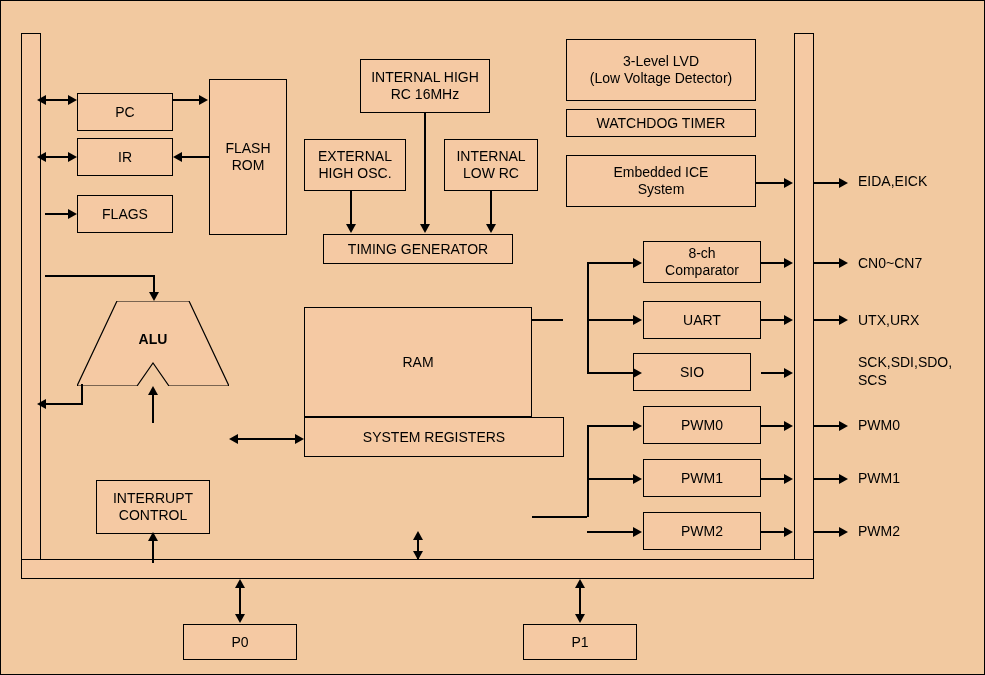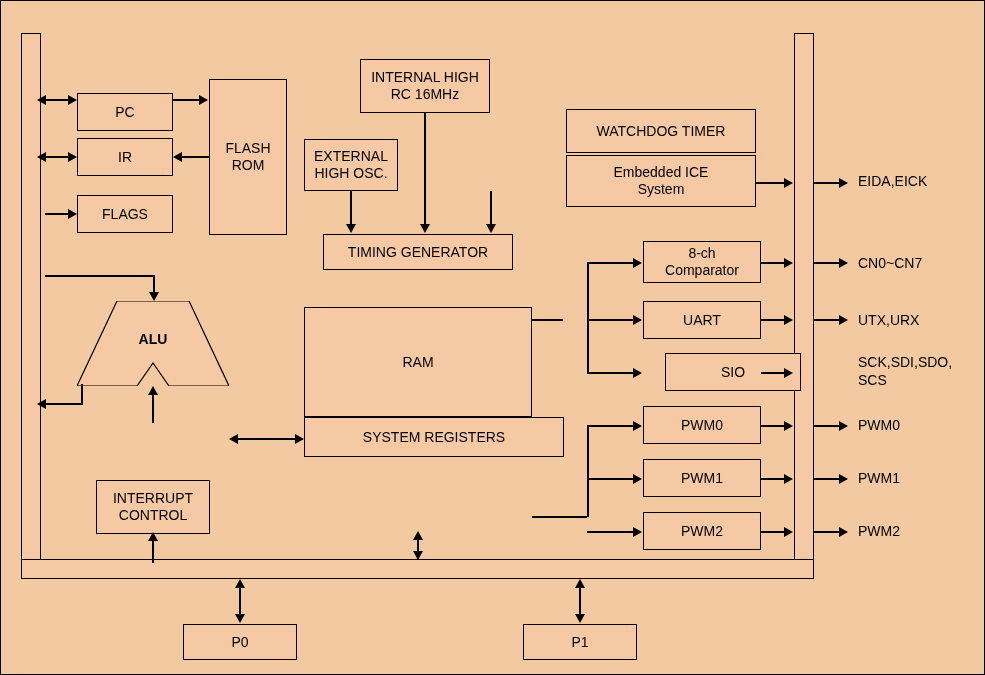--- a/index.html
+++ b/index.html
@@ -106,6 +106,8 @@
 HIGH OSC.</div>
   <div class="block" style="left:322px; top:233px; width:190px; height:36px;">TIMING GENERATOR</div>
 
+  <div class="block" style="left:565px; top:38px; width:190px; height:62px;">3-Level LVD
+(Low Voltage Detector)</div>
   <div class="block" style="left:565px; top:108px; width:190px; height:44px;">WATCHDOG TIMER</div>
   <div class="block" style="left:565px; top:154px; width:190px; height:52px;">Embedded ICE
 System</div>

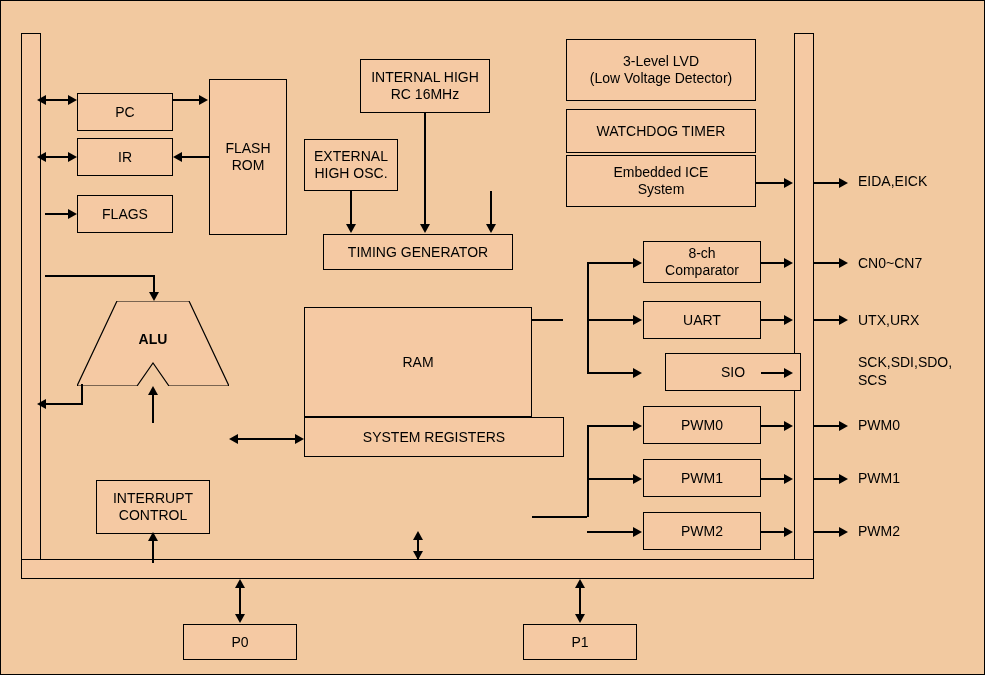--- a/index.html
+++ b/index.html
@@ -108,7 +108,7 @@
 
   <div class="block" style="left:565px; top:38px; width:190px; height:62px;">3-Level LVD
 (Low Voltage Detector)</div>
-  <div class="block" style="left:565px; top:108px; width:190px; height:44px;">WATCHDOG TIMER</div>
+  <div class="block" style="left:565px; top:108px; width:190px; height:28px;">WATCHDOG TIMER</div>
   <div class="block" style="left:565px; top:154px; width:190px; height:52px;">Embedded ICE
 System</div>
 

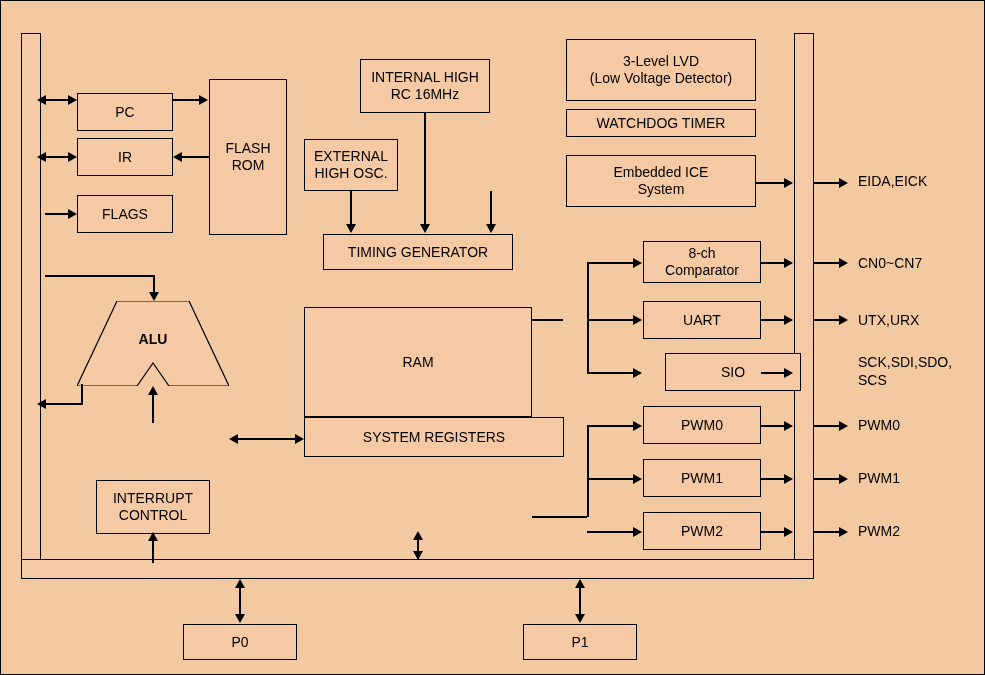--- a/index.html
+++ b/index.html
@@ -102,7 +102,7 @@
 
   <div class="block" style="left:359px; top:58px; width:130px; height:54px;">INTERNAL HIGH
 RC 16MHz</div>
-  <div class="block" style="left:303px; top:138px; width:94px; height:52px;">EXTERNAL
+  <div class="block" style="left:303px; top:138px; width:102px; height:52px;">EXTERNAL
 HIGH OSC.</div>
   <div class="block" style="left:322px; top:233px; width:190px; height:36px;">TIMING GENERATOR</div>
 

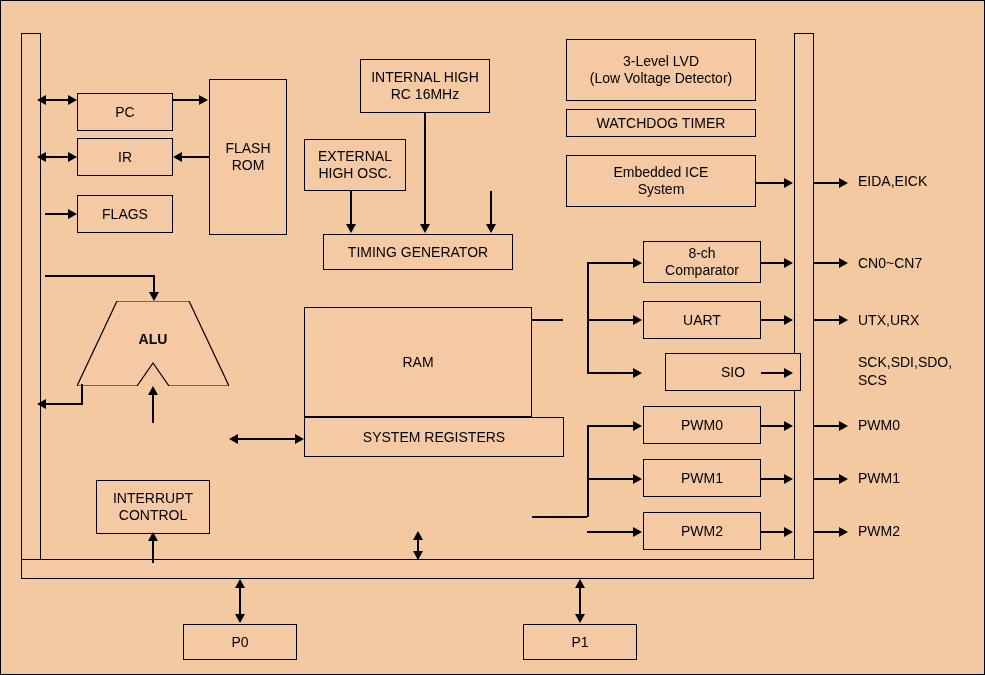--- a/index.html
+++ b/index.html
@@ -104,6 +104,8 @@
 RC 16MHz</div>
   <div class="block" style="left:303px; top:138px; width:102px; height:52px;">EXTERNAL
 HIGH OSC.</div>
+  <div class="block" style="left:443px; top:138px; width:94px; height:52px;">INTERNAL
+LOW RC</div>
   <div class="block" style="left:322px; top:233px; width:190px; height:36px;">TIMING GENERATOR</div>
 
   <div class="block" style="left:565px; top:38px; width:190px; height:62px;">3-Level LVD

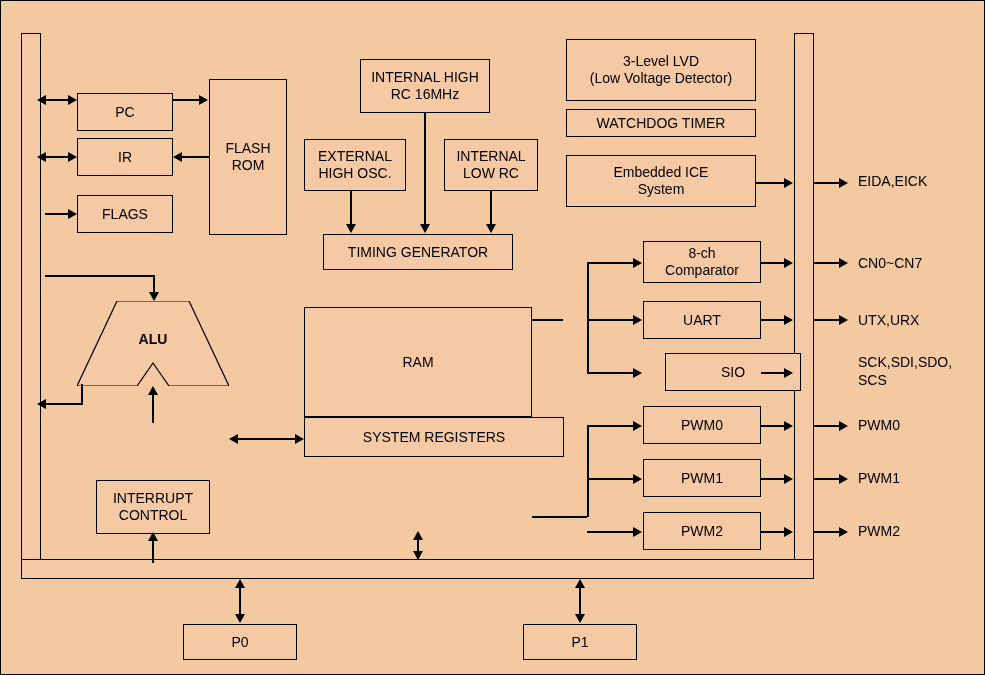--- a/index.html
+++ b/index.html
@@ -106,7 +106,7 @@
 HIGH OSC.</div>
   <div class="block" style="left:443px; top:138px; width:94px; height:52px;">INTERNAL
 LOW RC</div>
-  <div class="block" style="left:322px; top:233px; width:190px; height:36px;">TIMING GENERATOR</div>
+  <div class="block" style="left:322px; top:233px; width:190px; height:30px;">TIMING GENERATOR</div>
 
   <div class="block" style="left:565px; top:38px; width:190px; height:62px;">3-Level LVD
 (Low Voltage Detector)</div>

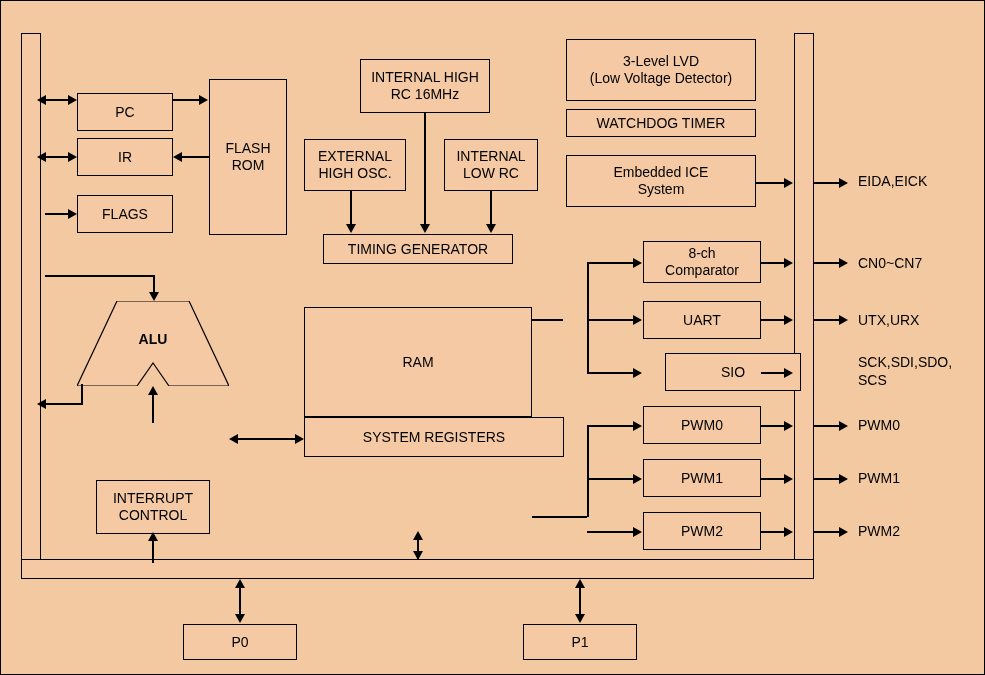--- a/index.html
+++ b/index.html
@@ -130,7 +130,7 @@
   <div class="block" style="left:642px; top:240px; width:118px; height:42px;">8-ch
 Comparator</div>
   <div class="block" style="left:642px; top:300px; width:118px; height:38px;">UART</div>
-  <div class="block" style="left:664px; top:352px; width:136px; height:38px;">SIO</div>
+  <div class="block" style="left:632px; top:352px; width:118px; height:38px;">SIO</div>
   <div class="block" style="left:642px; top:405px; width:118px; height:38px;">PWM0</div>
   <div class="block" style="left:642px; top:458px; width:118px; height:38px;">PWM1</div>
   <div class="block" style="left:642px; top:511px; width:118px; height:38px;">PWM2</div>

